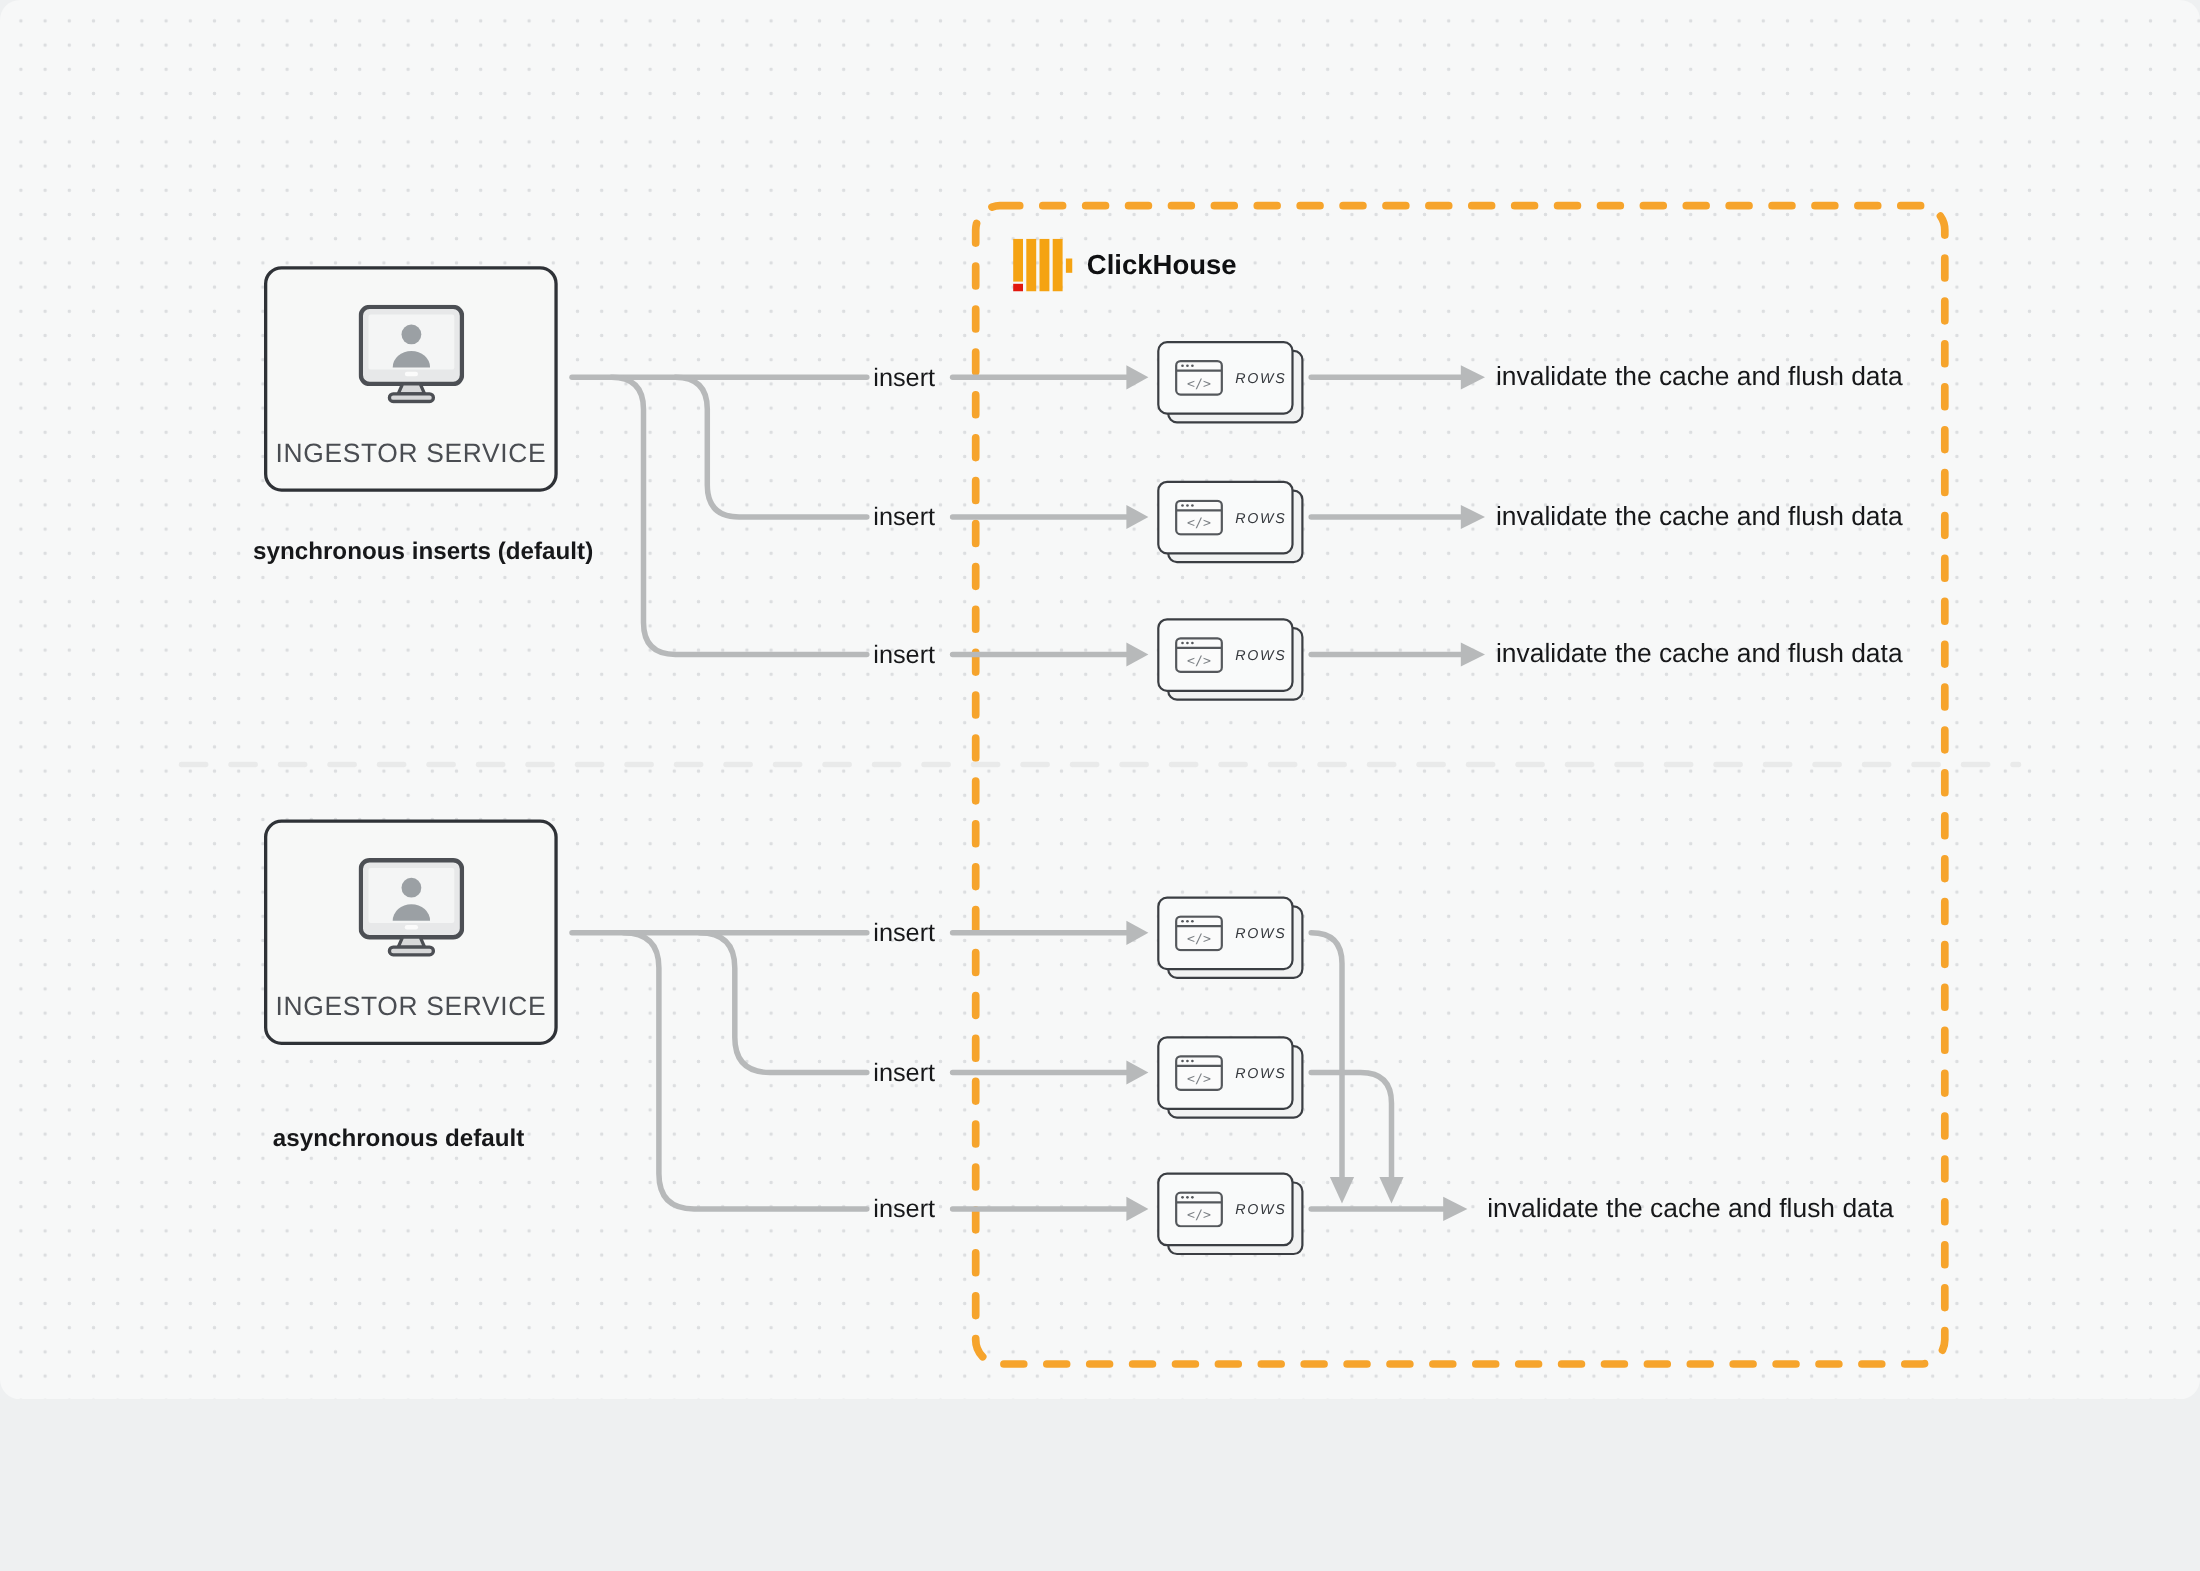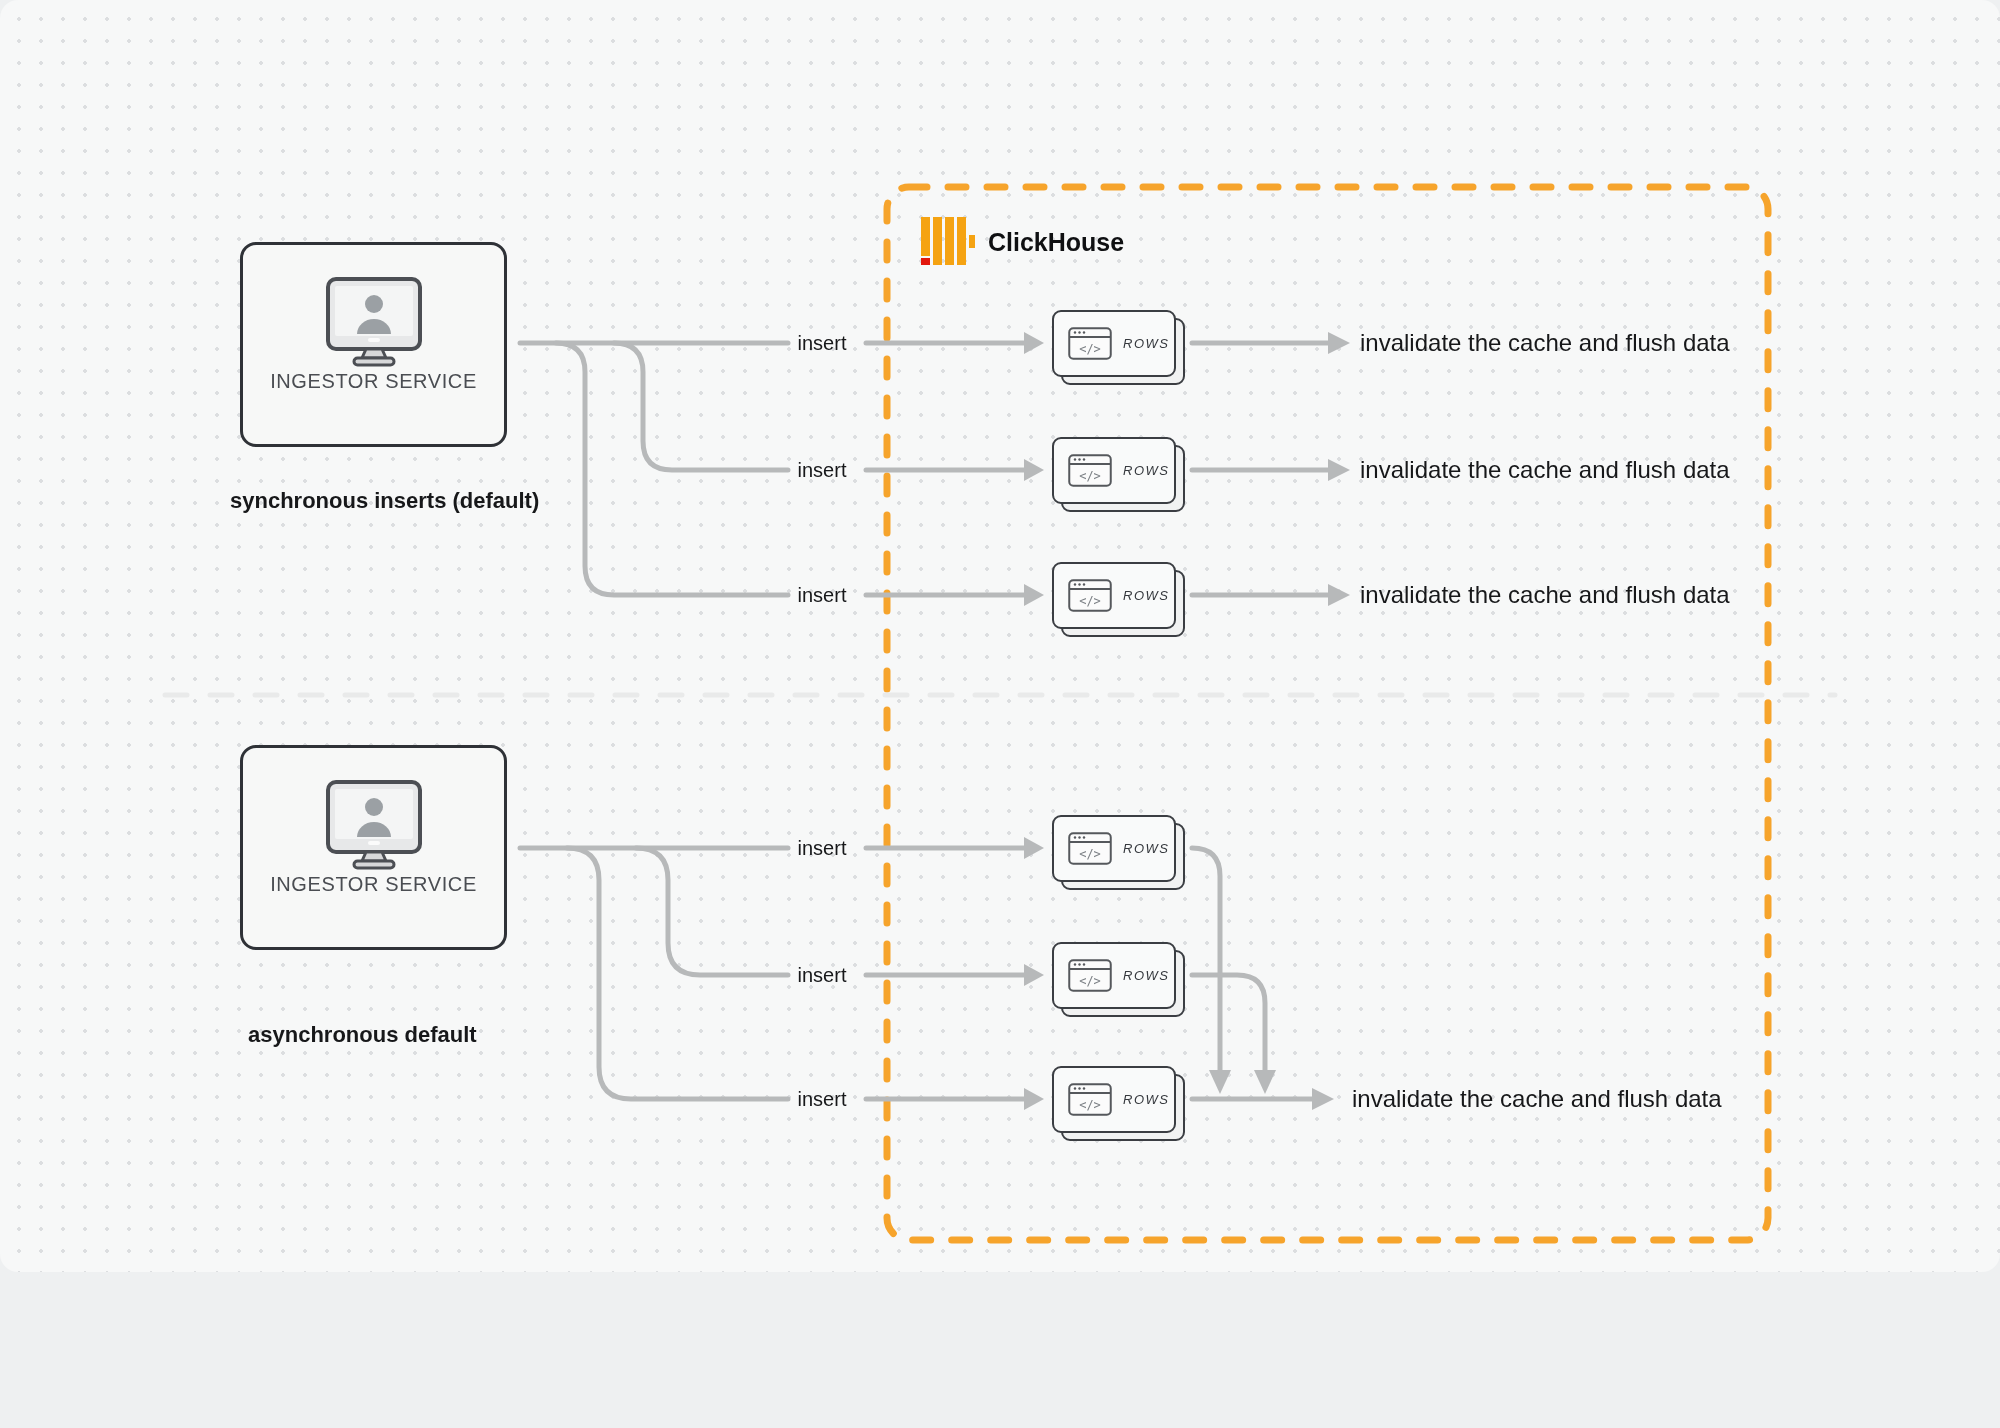--- a/index.html
+++ b/index.html
@@ -40,7 +40,7 @@
   
   .insert-label{
     position:absolute;transform:translate(-50%,-50%);
-    font-size:20px;color:#17181a;white-space:nowrap;
+    font-size:23px;color:#17181a;white-space:nowrap;
   }
   .result-label{
     position:absolute;transform:translateY(-50%);

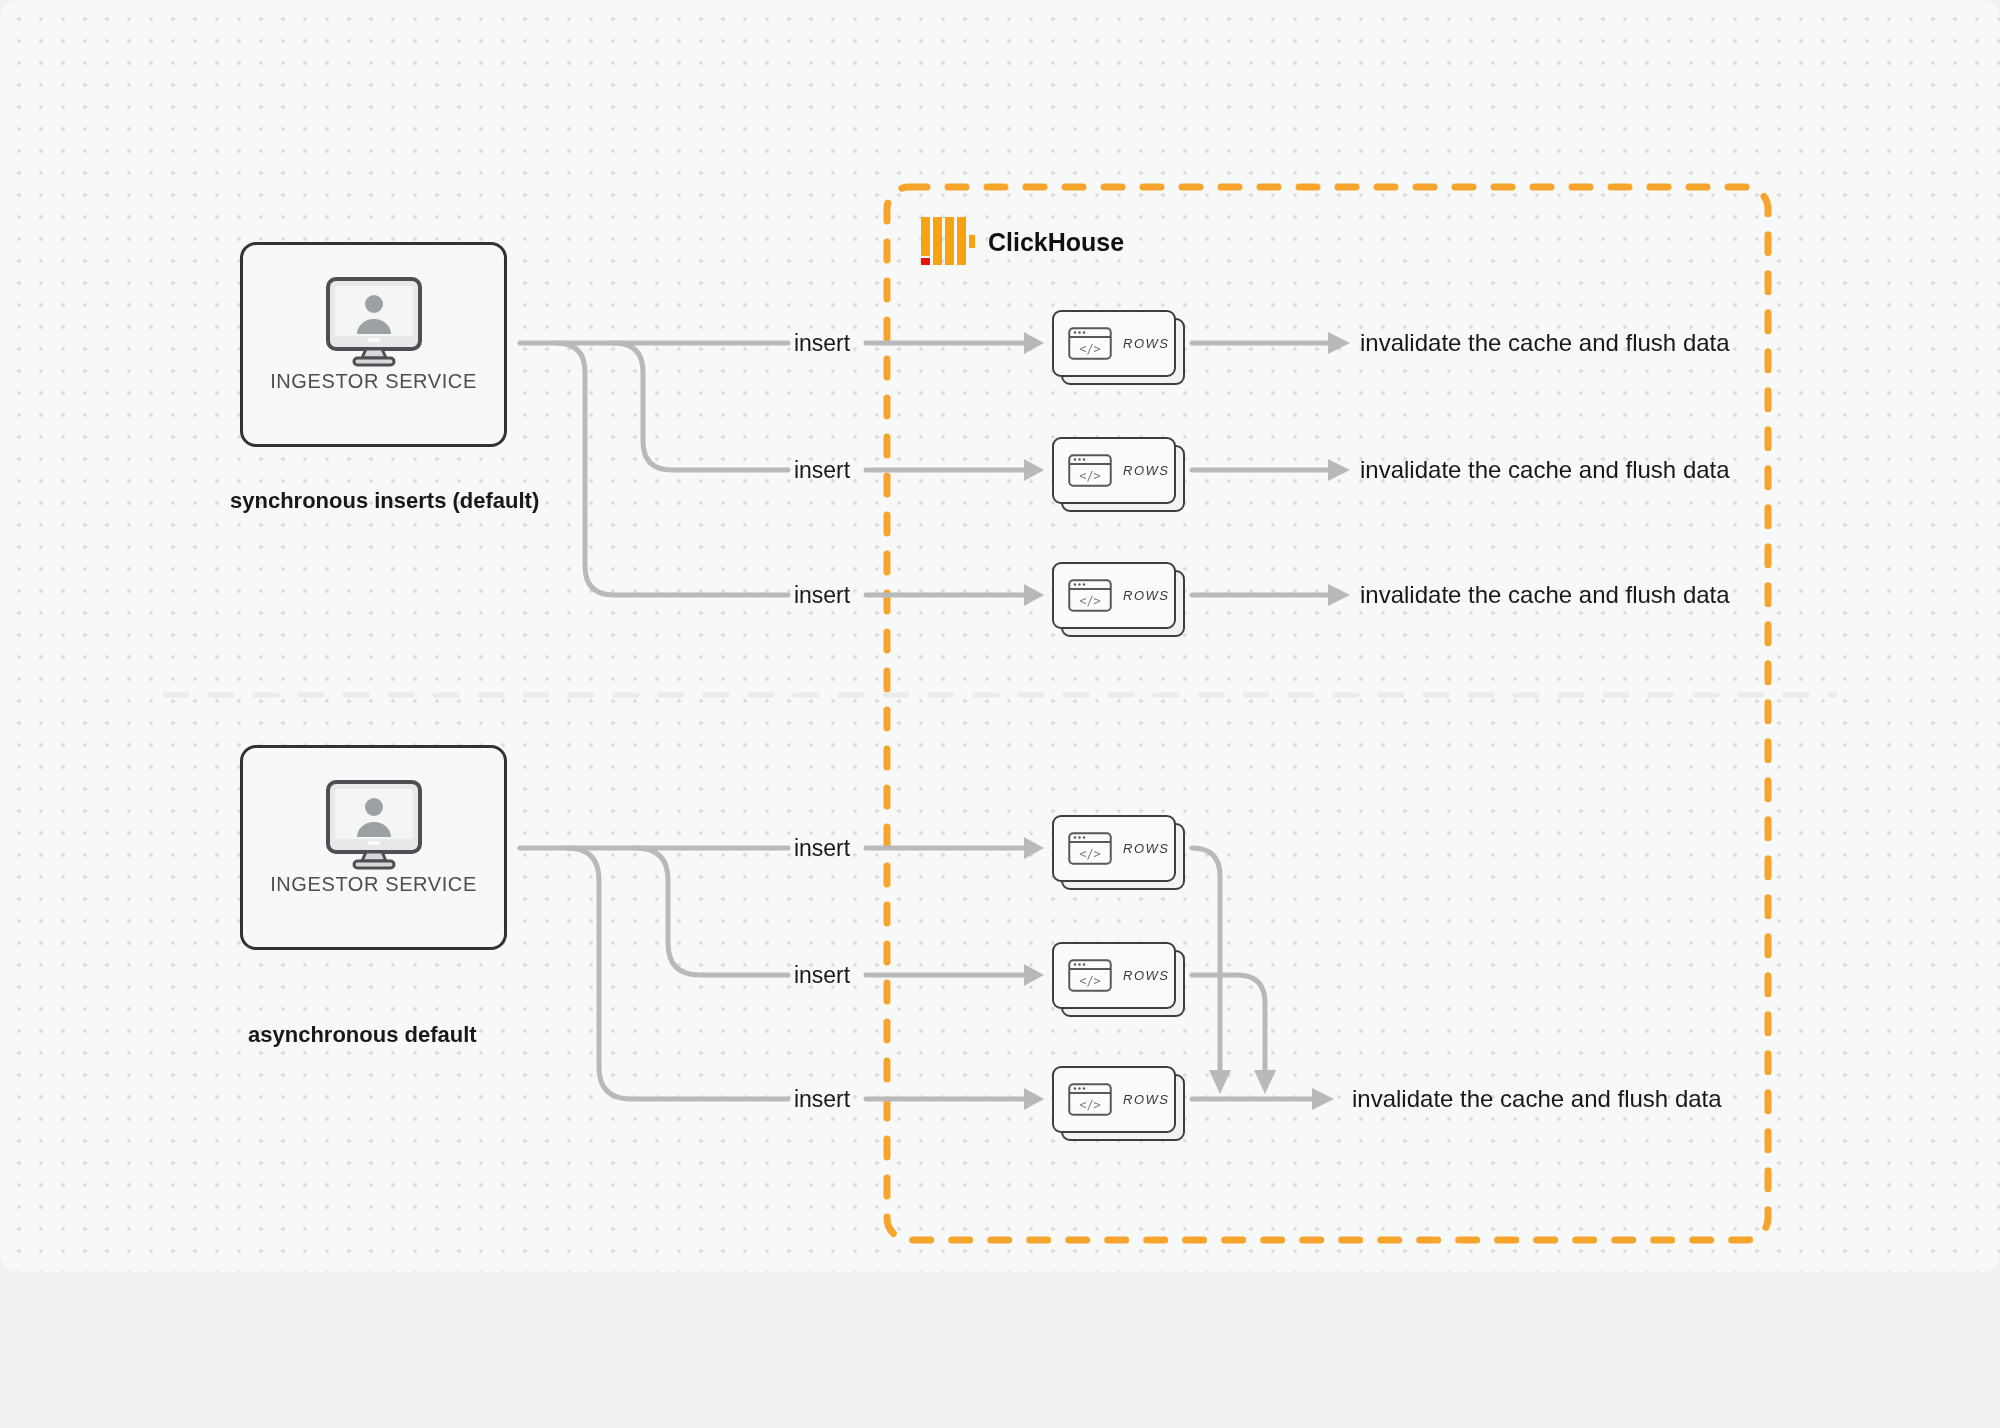--- a/index.html
+++ b/index.html
@@ -28,7 +28,7 @@
   }
   .ingestor .monitor{margin-top:32px;}
   .ingestor-label{
-    margin-top:3px;font-size:20px;letter-spacing:.6px;color:#4a4d52;white-space:nowrap;
+    margin-top:32px;font-size:24px;letter-spacing:.6px;color:#4a4d52;white-space:nowrap;
   }
 
   

